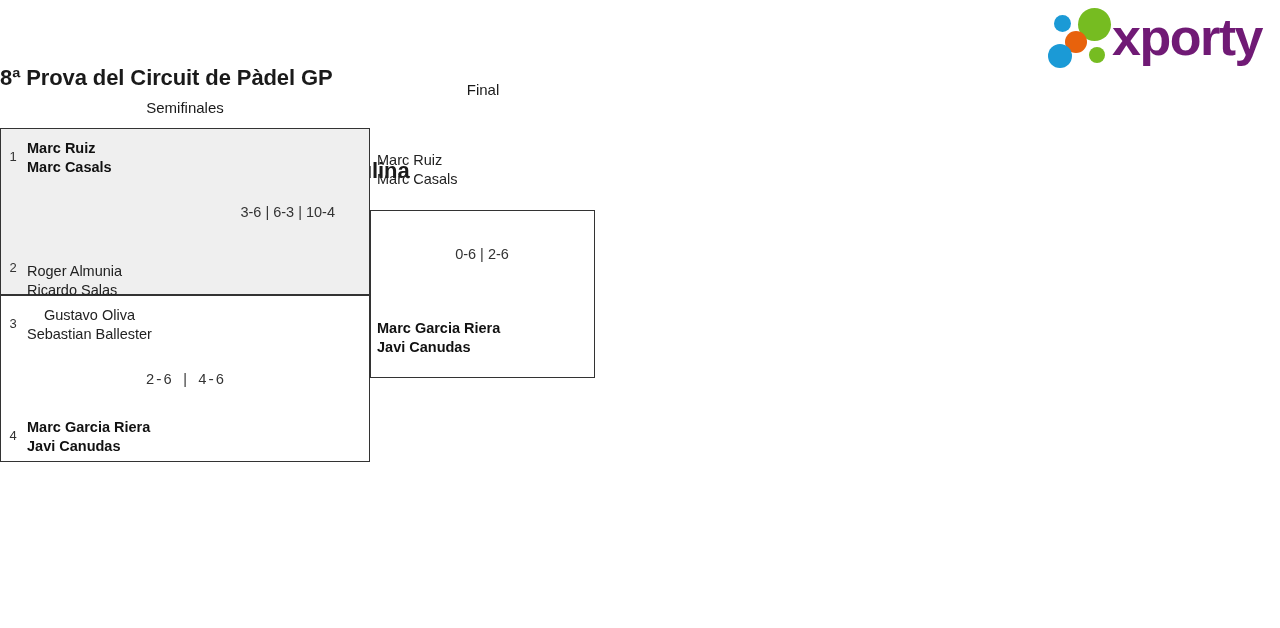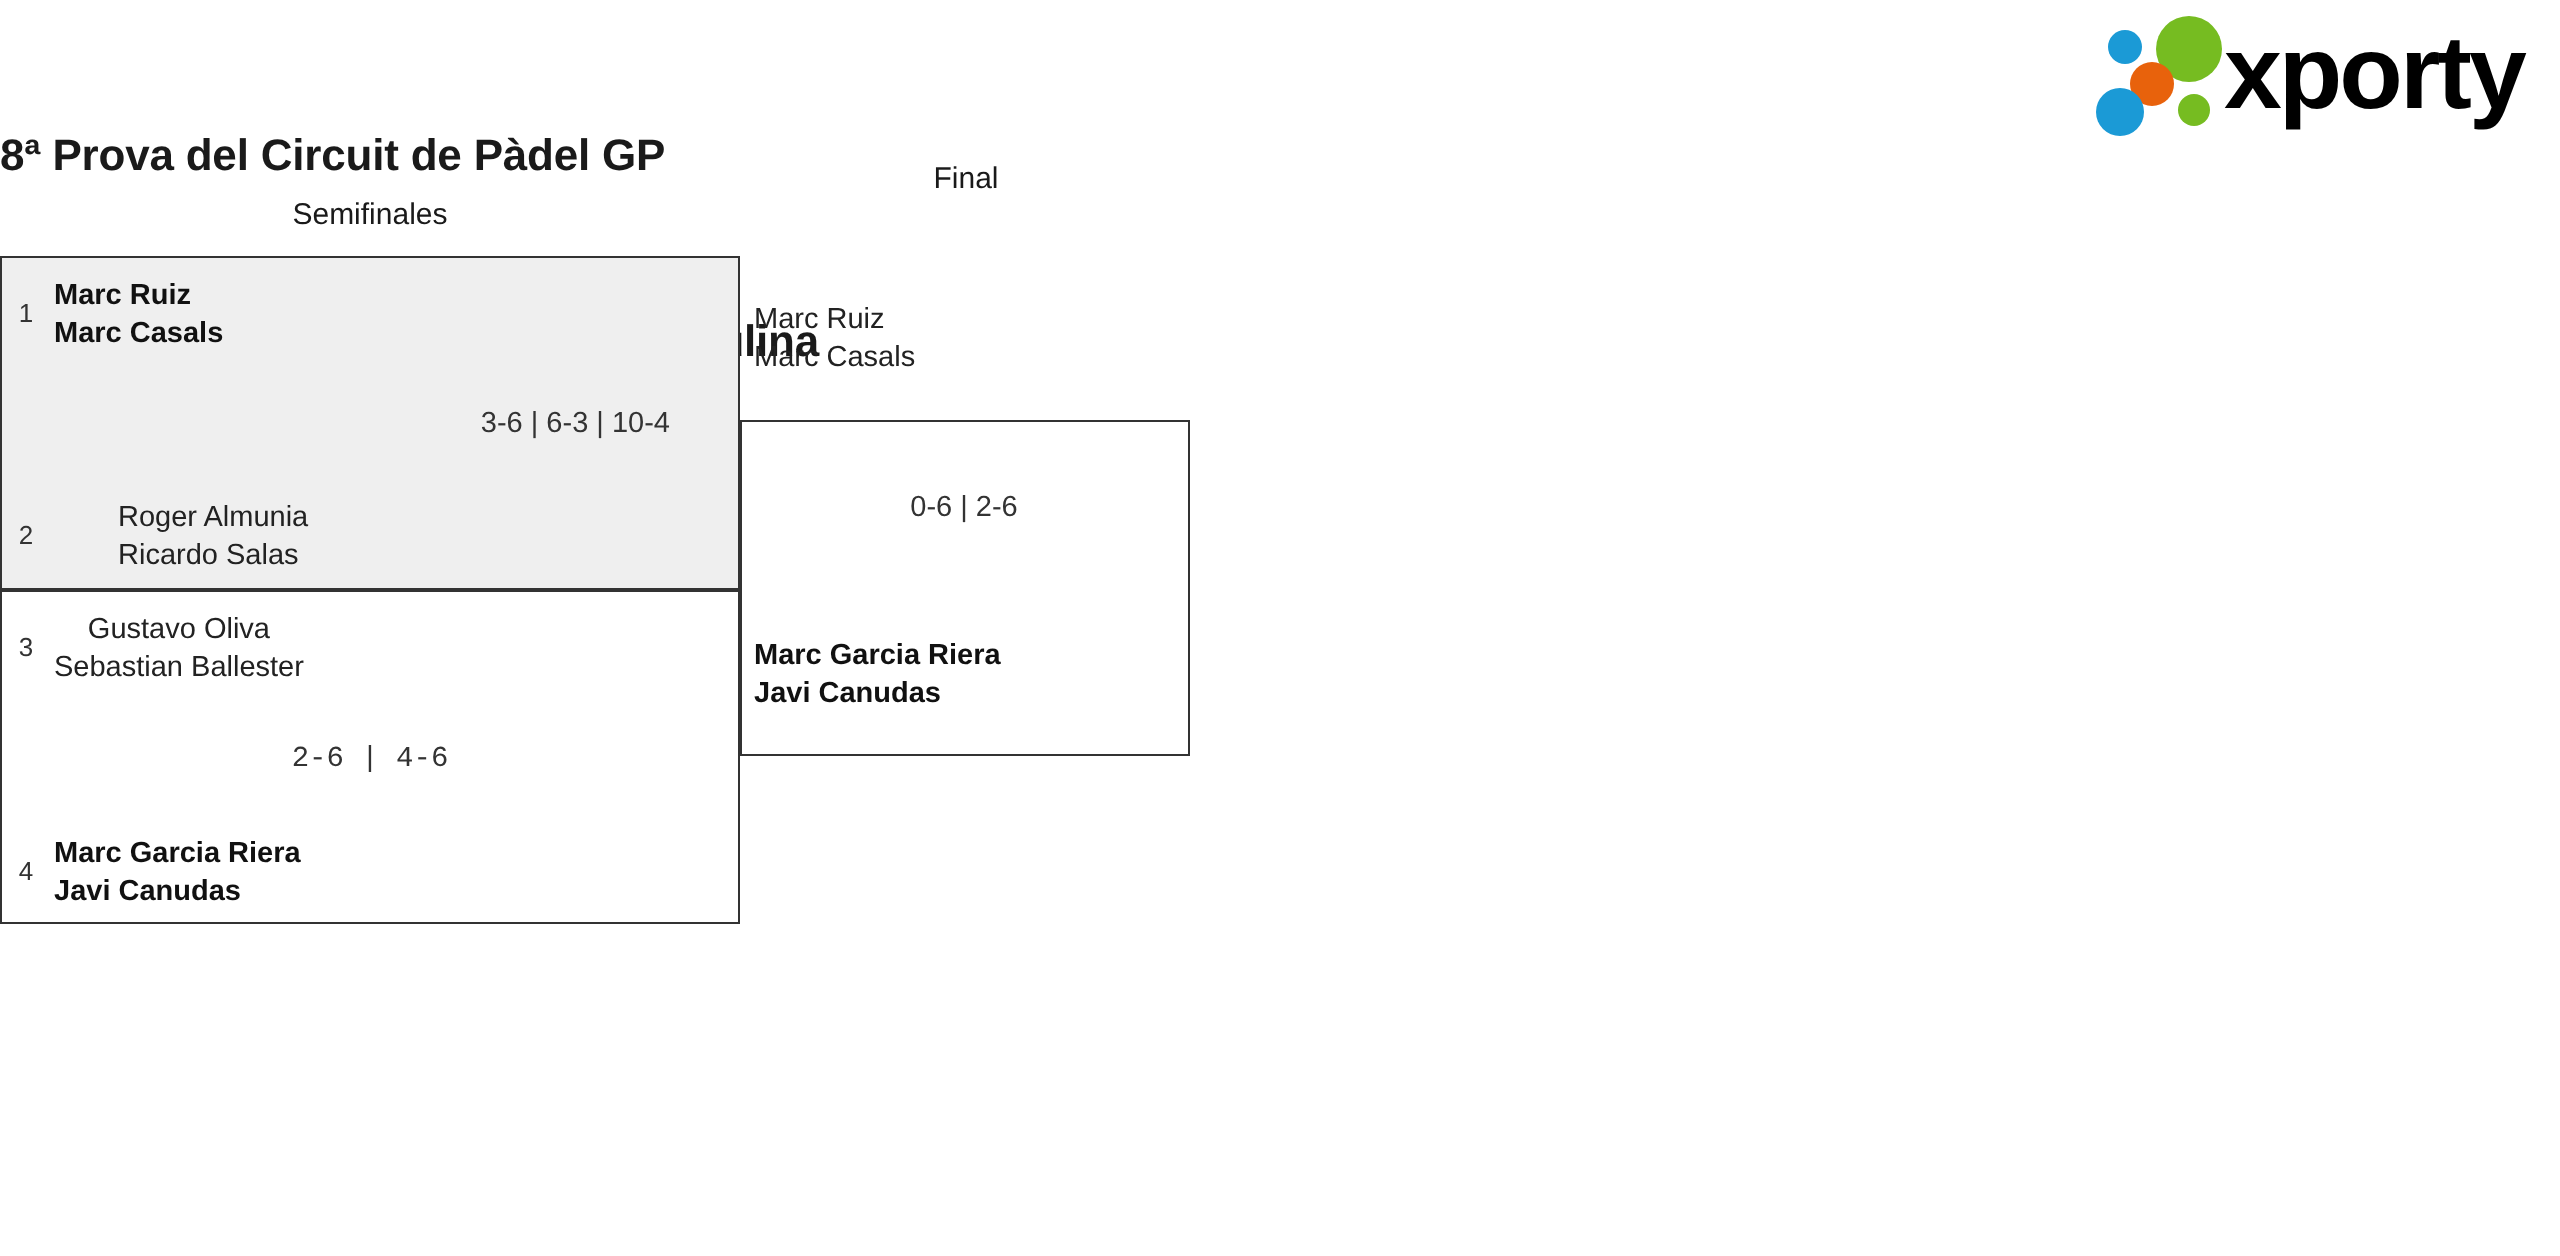--- a/index.html
+++ b/index.html
@@ -61,7 +61,7 @@
     top: 2px;
     font-size: 52px;
     font-weight: bold;
-    color: #000000;
+    color: #701a75;
     letter-spacing: -1.5px;
     line-height: 58px;
   }

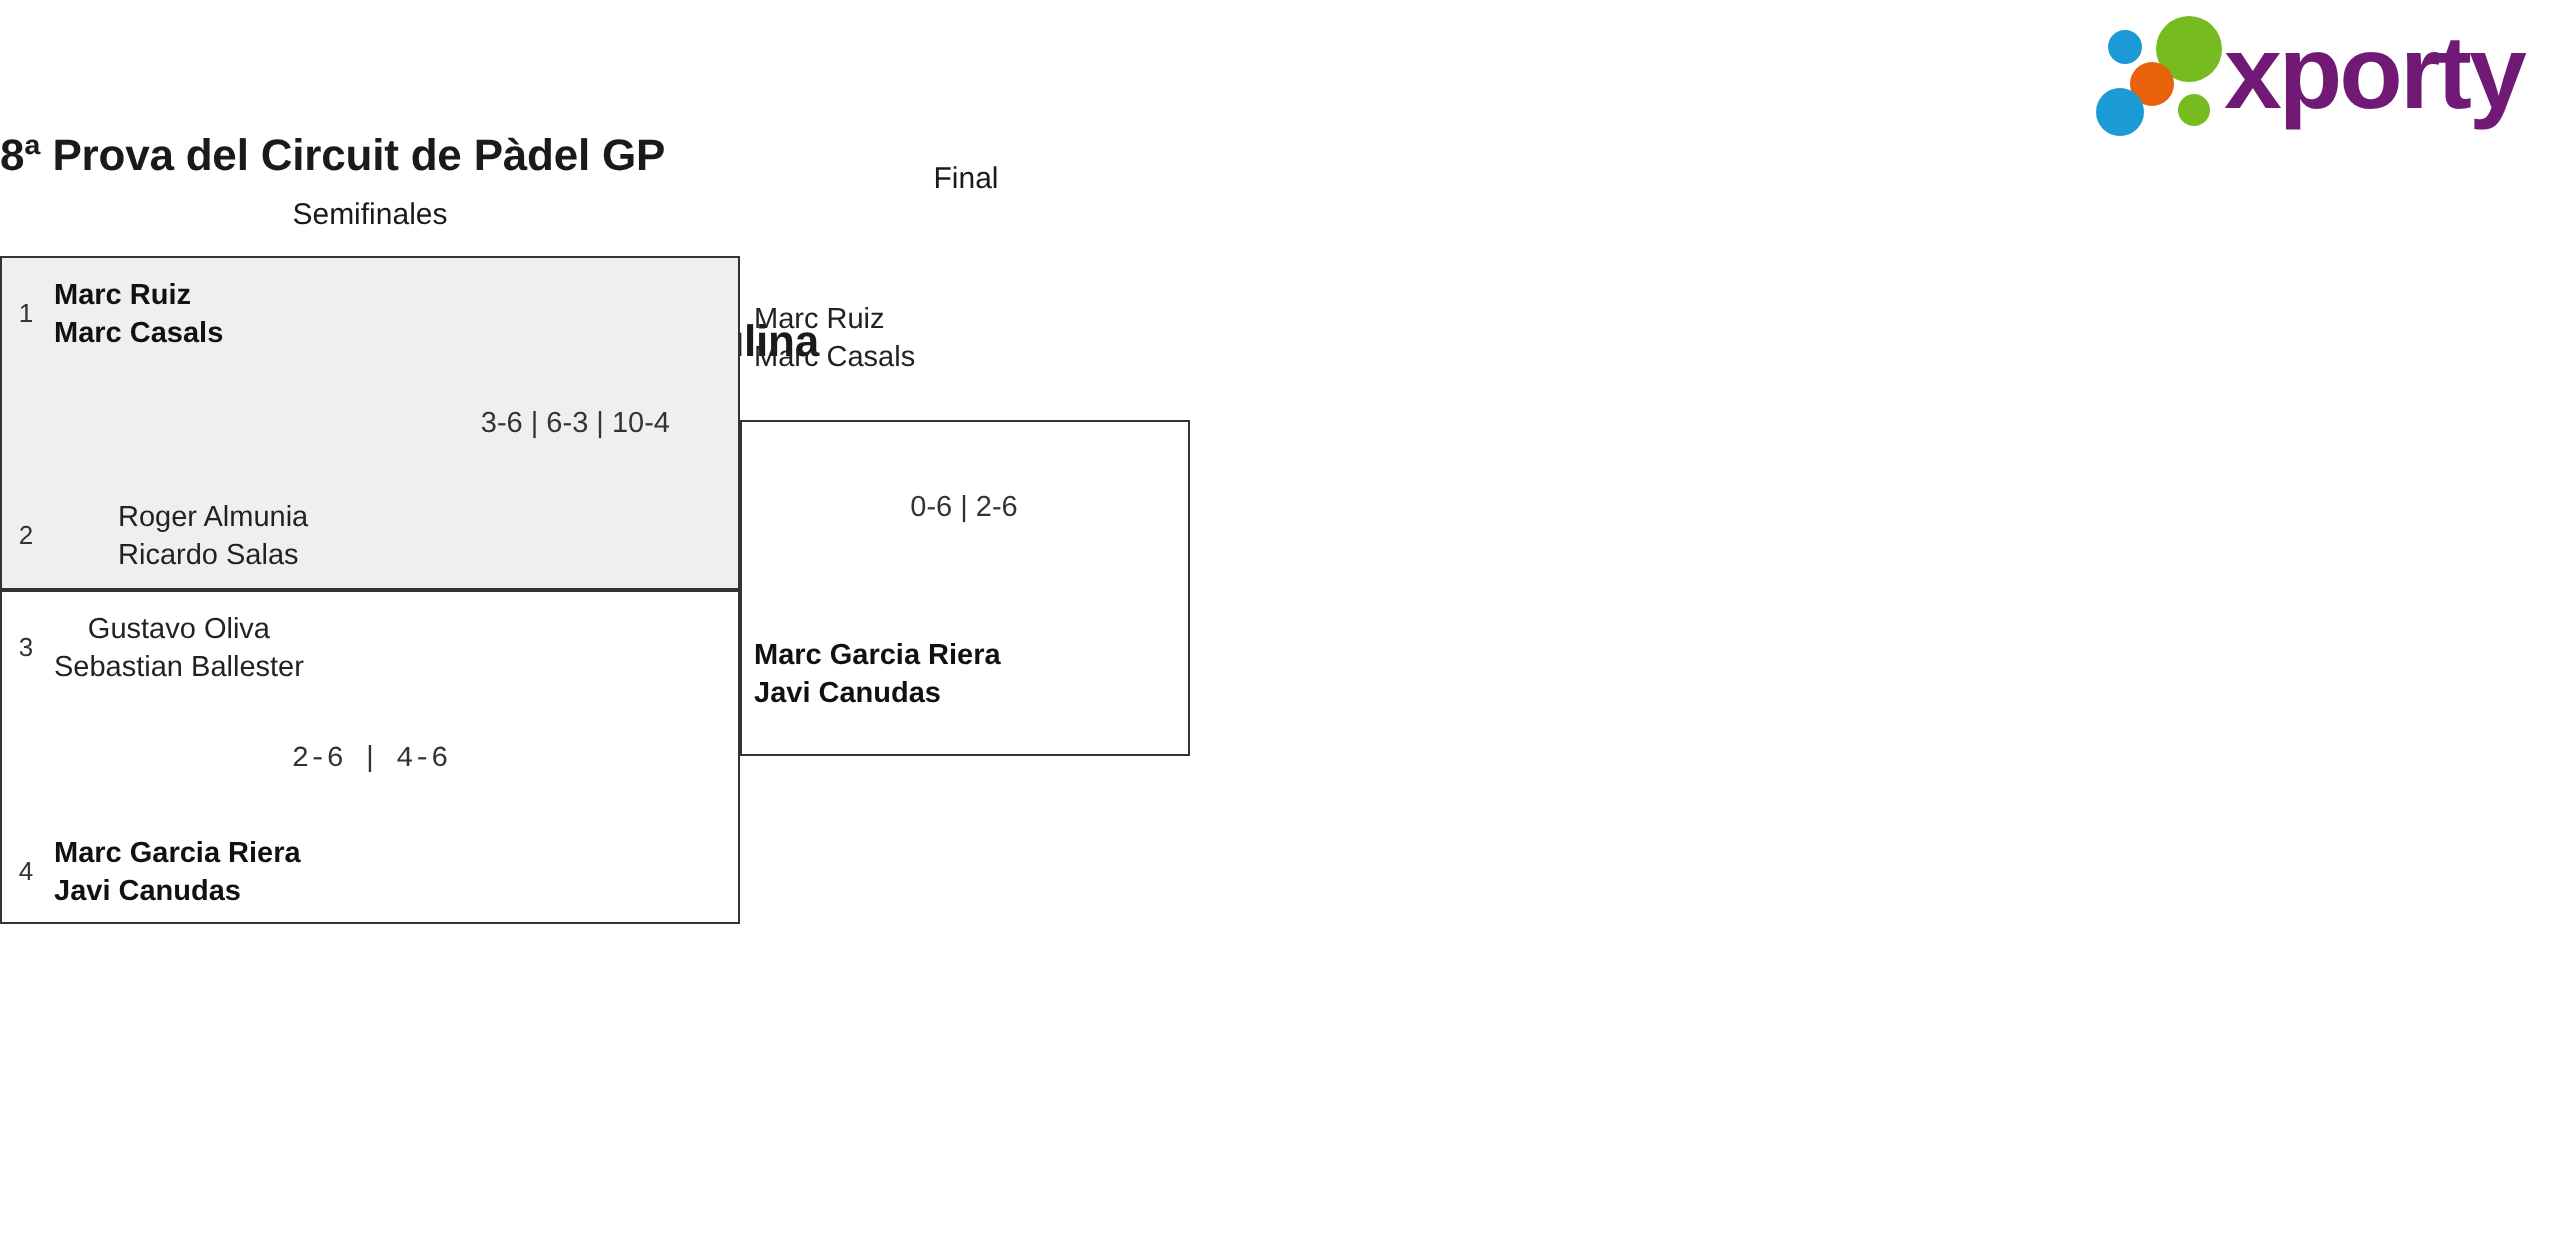--- a/index.html
+++ b/index.html
@@ -132,7 +132,7 @@
   #sf1-team-top    { left: 27px; top: 139px; }
   #sf1-score       { left: 35px; top: 203px; width: 300px; text-align: right; }
   #sf1-seed-bottom { left: 2px;  top: 260px; }
-  #sf1-team-bottom { left: 27px; top: 250px; margin-left: 32px; }
+  #sf1-team-bottom { left: 27px; top: 262px; }
 
   
   #sf2-seed-top    { left: 2px;  top: 316px; }

